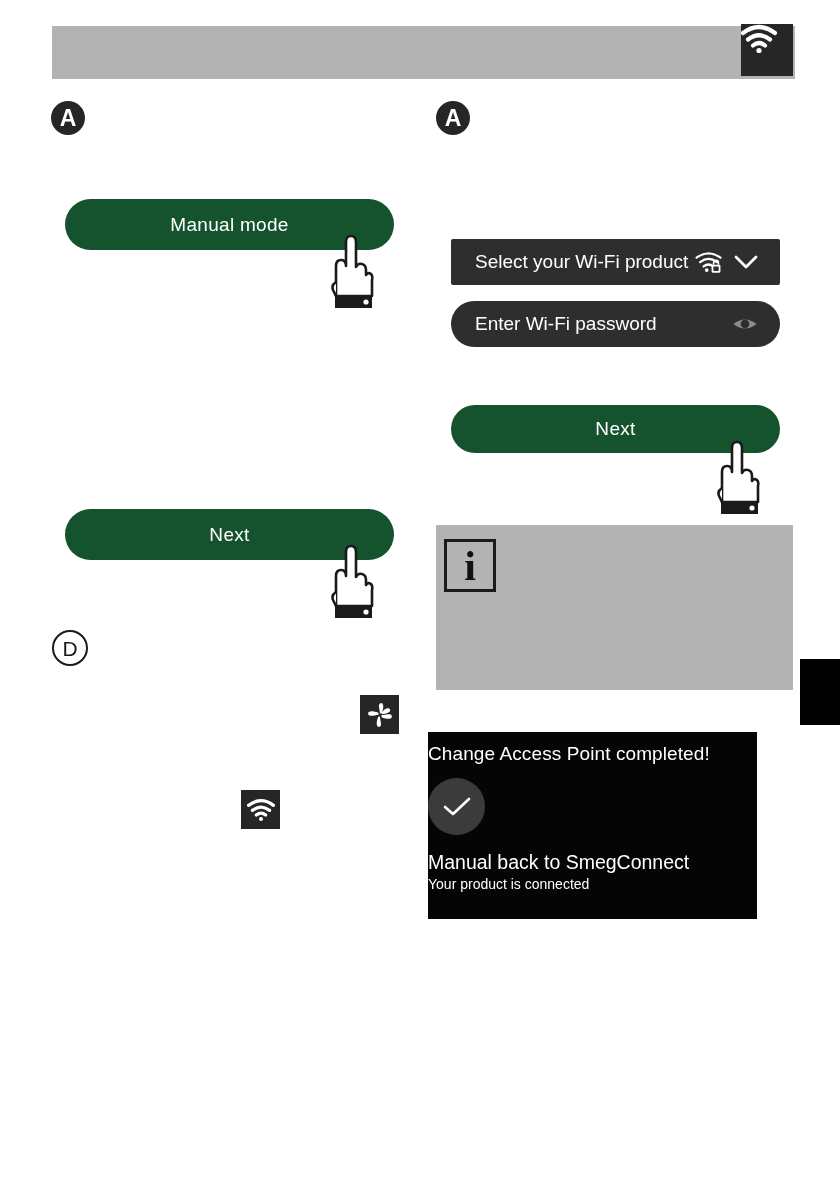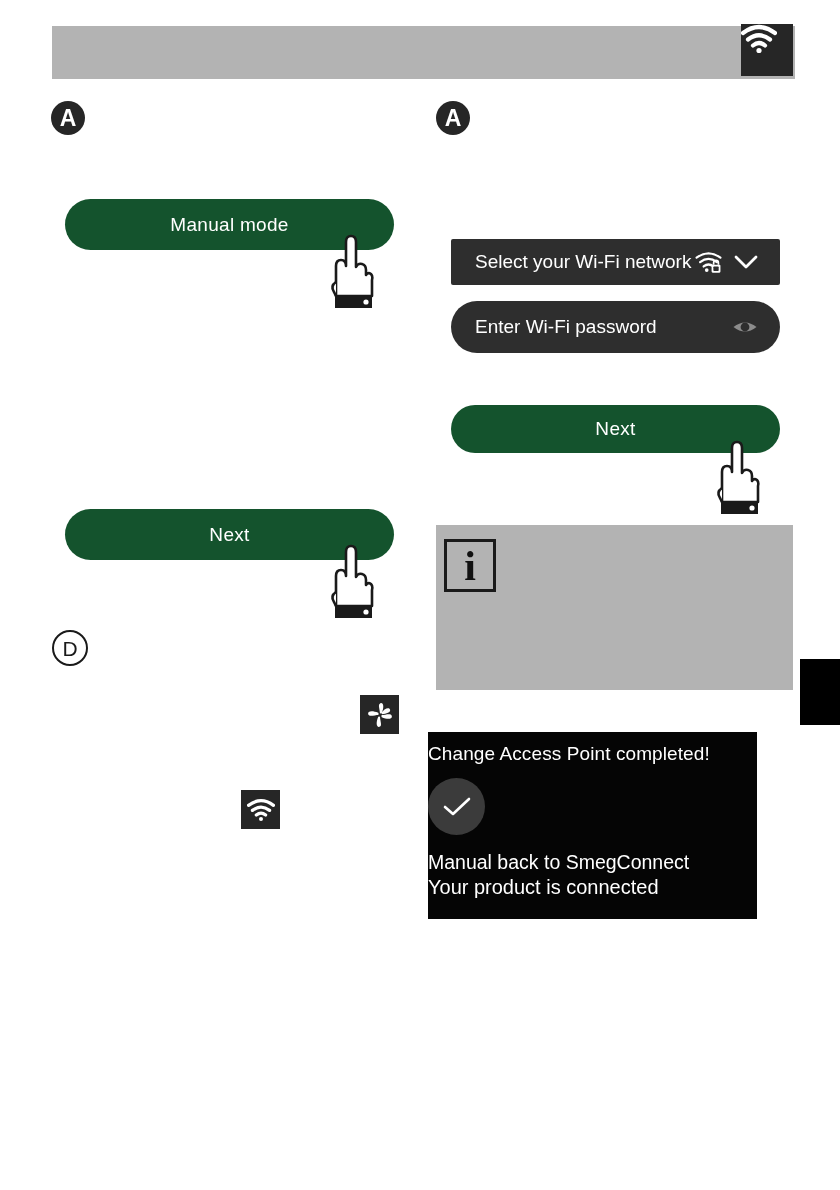--- a/index.html
+++ b/index.html
@@ -274,7 +274,7 @@
   </div>
 
   <div class="app-field field-select">
-    <span class="field-label">Select your Wi-Fi network</span>
+    <span class="field-label">Select your Wi-Fi product</span>
     <span class="field-spacer"></span>
     <span class="field-icon icon-wifi-lock">
       <svg width="27" height="23" viewBox="0 0 30 26" aria-hidden="true">

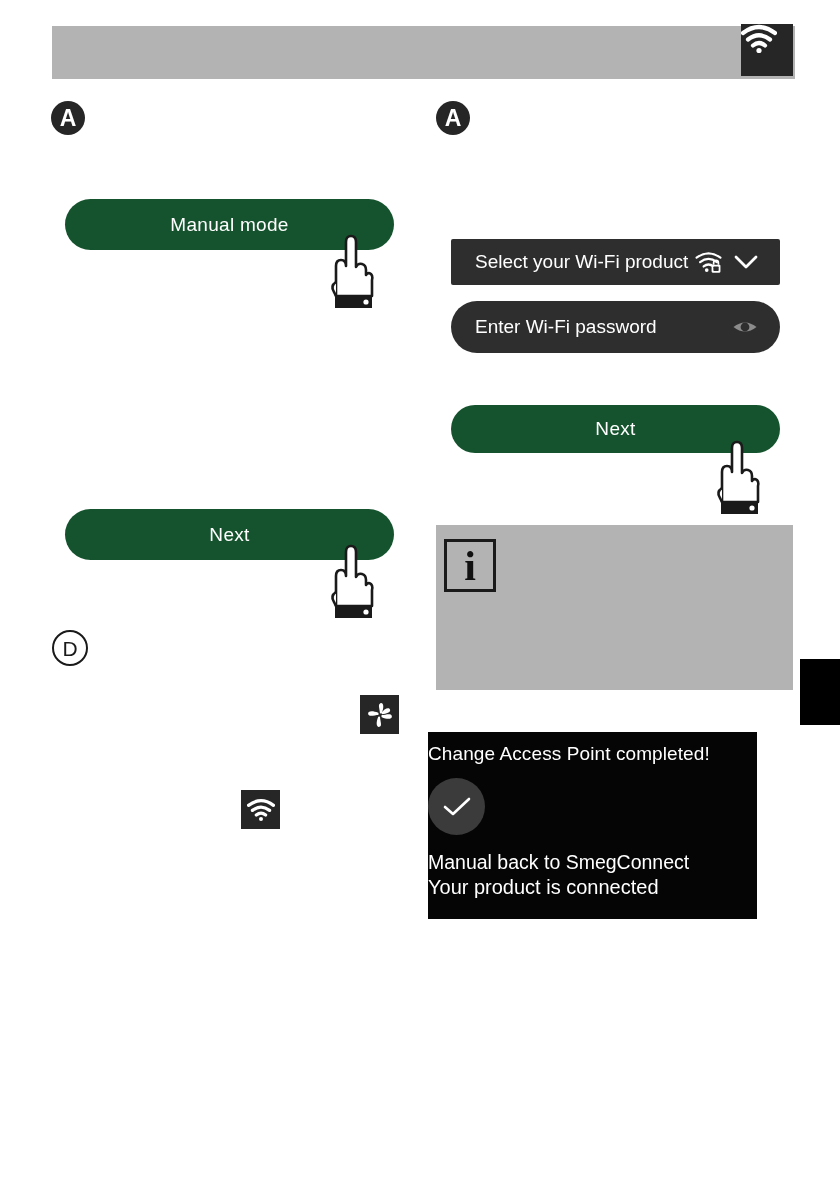--- a/index.html
+++ b/index.html
@@ -99,7 +99,7 @@
     left: 451px;
     top: 301px;
     width: 329px;
-    height: 52px;
+    height: 46px;
     border-radius: 999px;
     gap: 12px;
   }

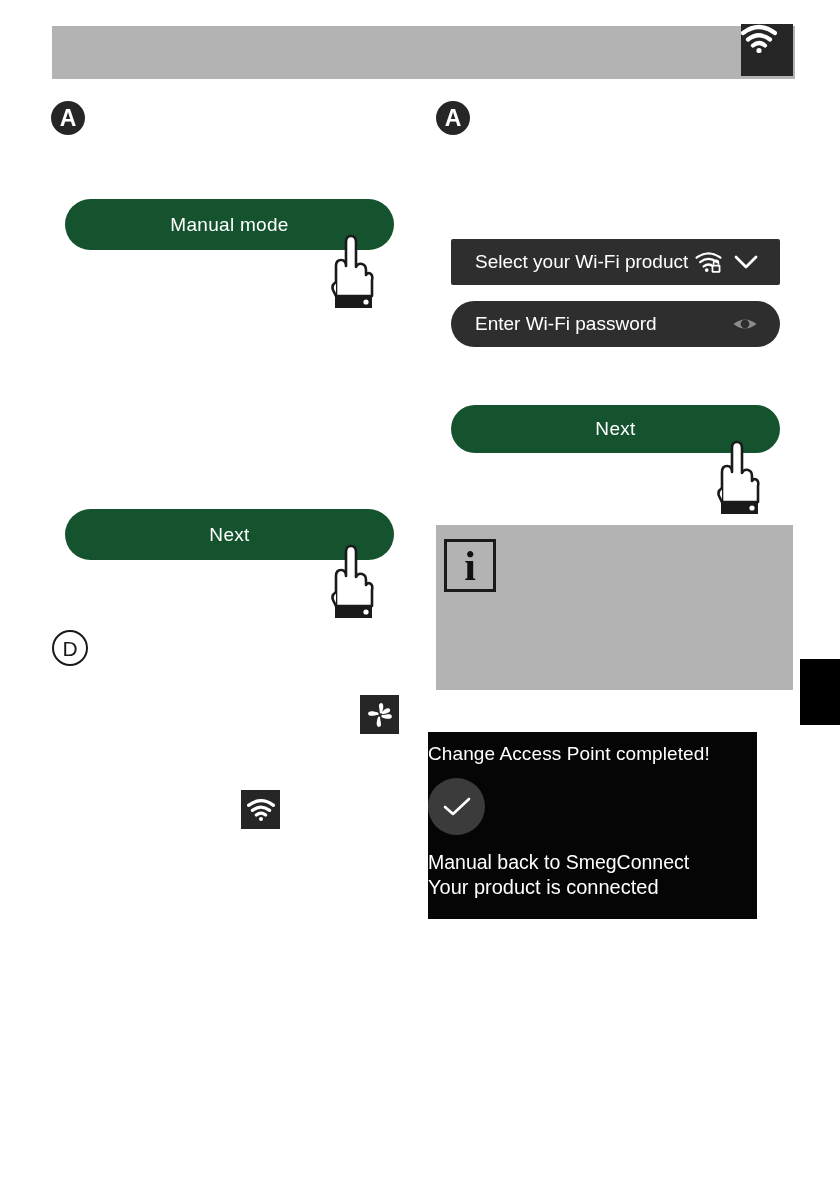--- a/index.html
+++ b/index.html
@@ -172,7 +172,7 @@
   }
   .success-sub {
     margin-top: 2px;
-    font-size: 20px;
+    font-size: 14px;
   }
 
   

